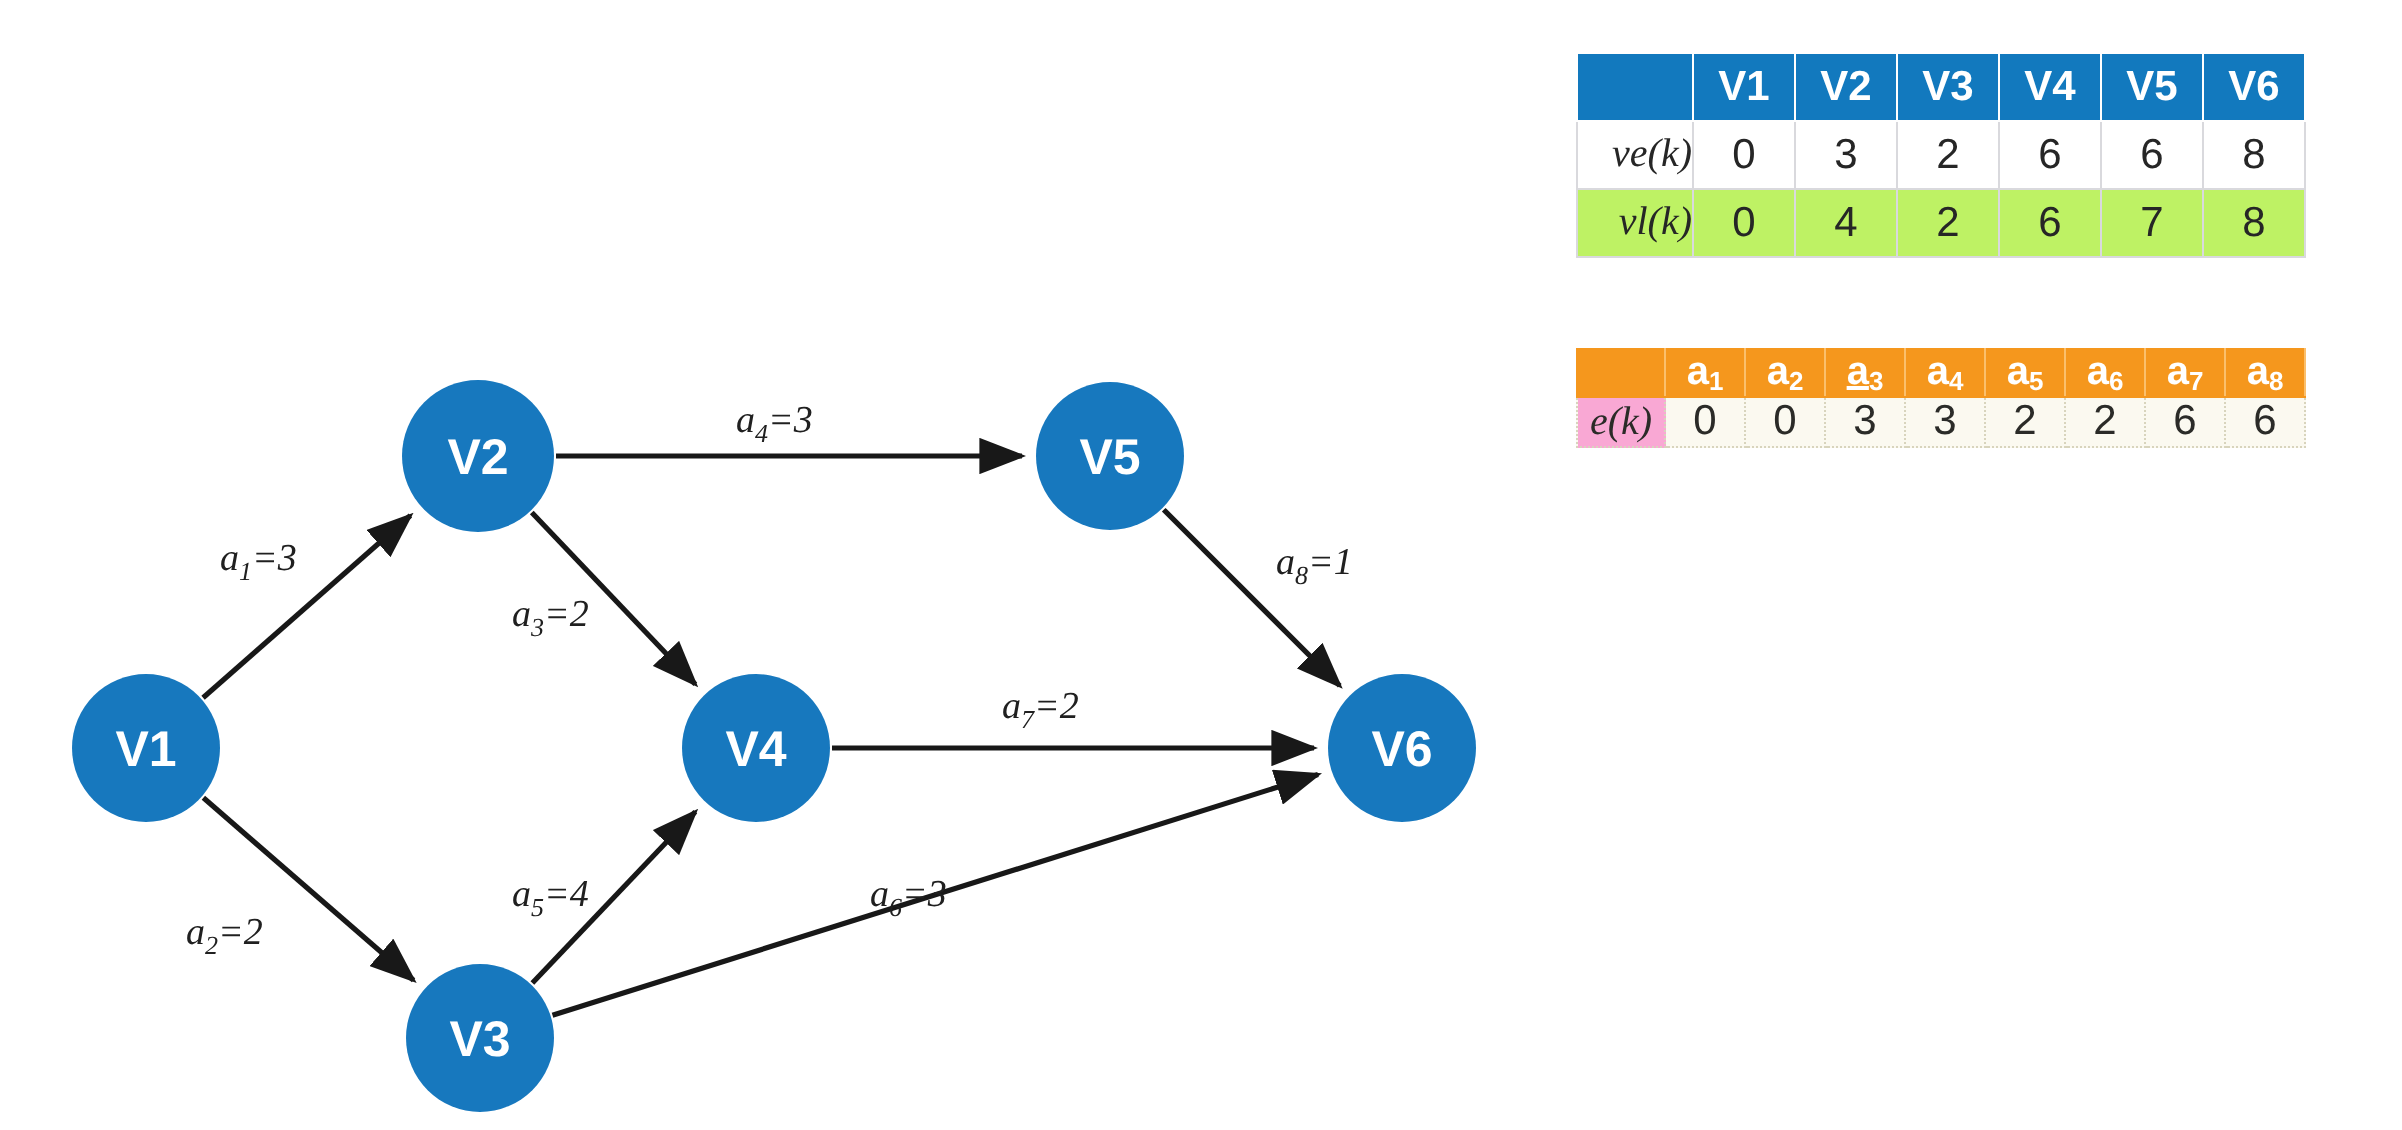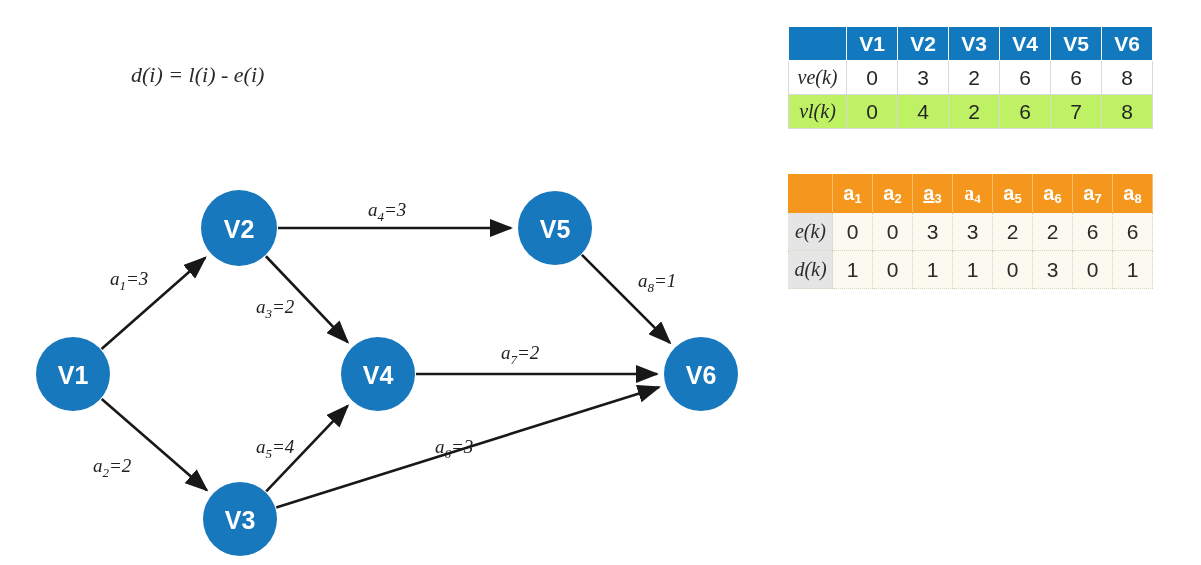--- a/index.html
+++ b/index.html
@@ -121,7 +121,6 @@
 
 <div id="root">
 
-  <div class="formula">d(i) = l(i) - e(i)</div>
 
   <div id="graph">
     <svg class="graph-svg" viewBox="0 0 790 415">

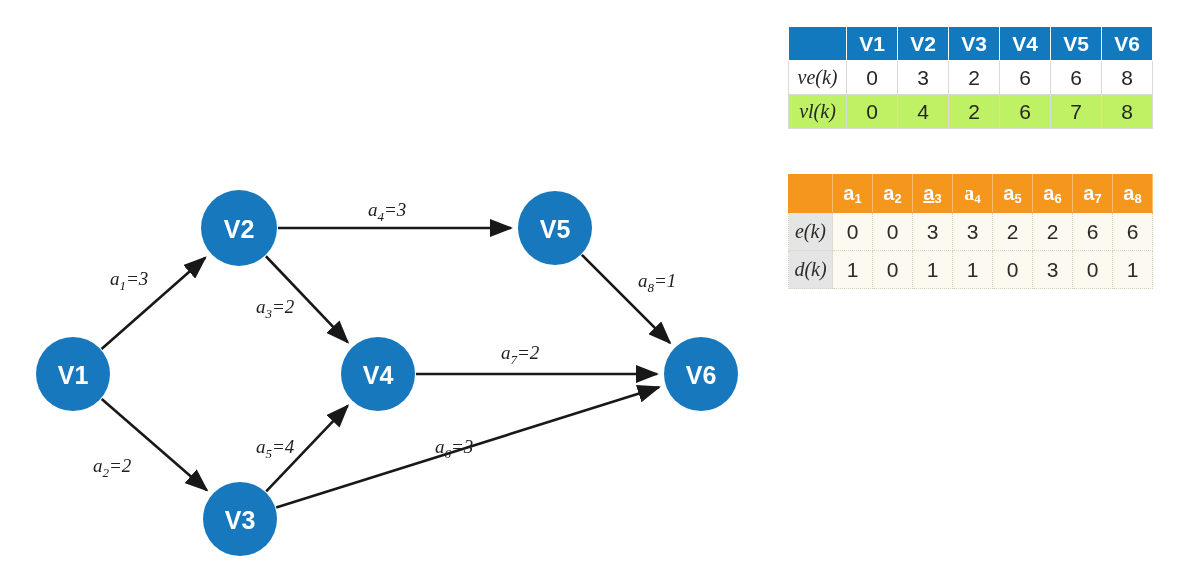--- a/index.html
+++ b/index.html
@@ -84,7 +84,7 @@
     font-style: italic;
     font-size: 20px;
     font-weight: normal;
-    text-align: center;
+    text-align: right;
   }
 
   

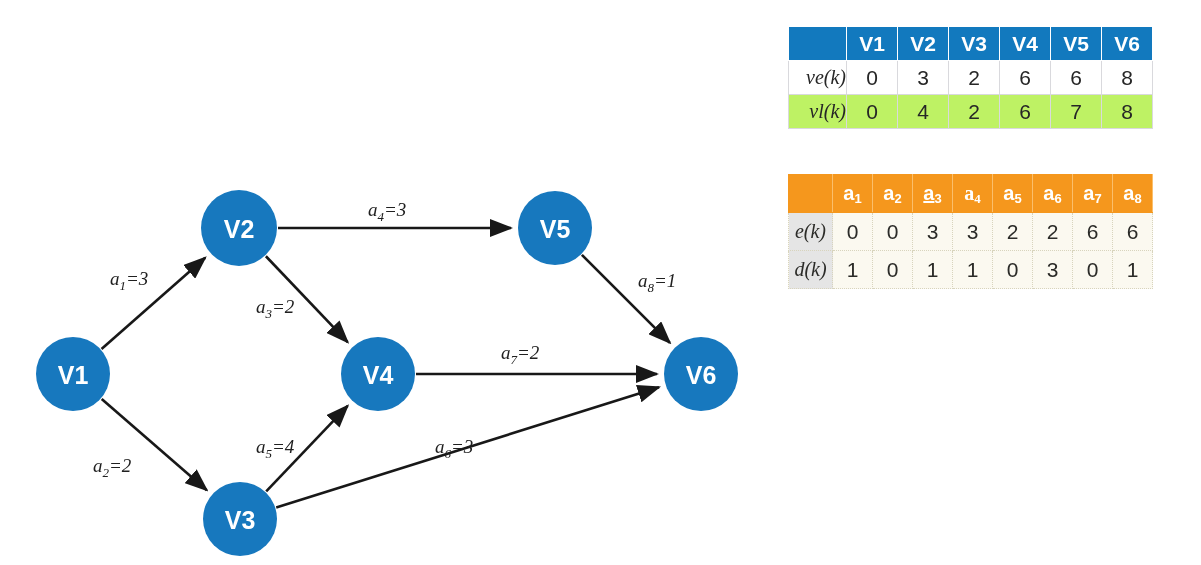--- a/index.html
+++ b/index.html
@@ -90,7 +90,7 @@
   
   #table-eld { left: 788px; top: 174px; width: 364px; background: #FBF9F0; }
   #table-eld th, #table-eld td {
-    height: 38px;
+    height: 24px;
     text-align: center;
     vertical-align: middle;
     font-size: 21px;

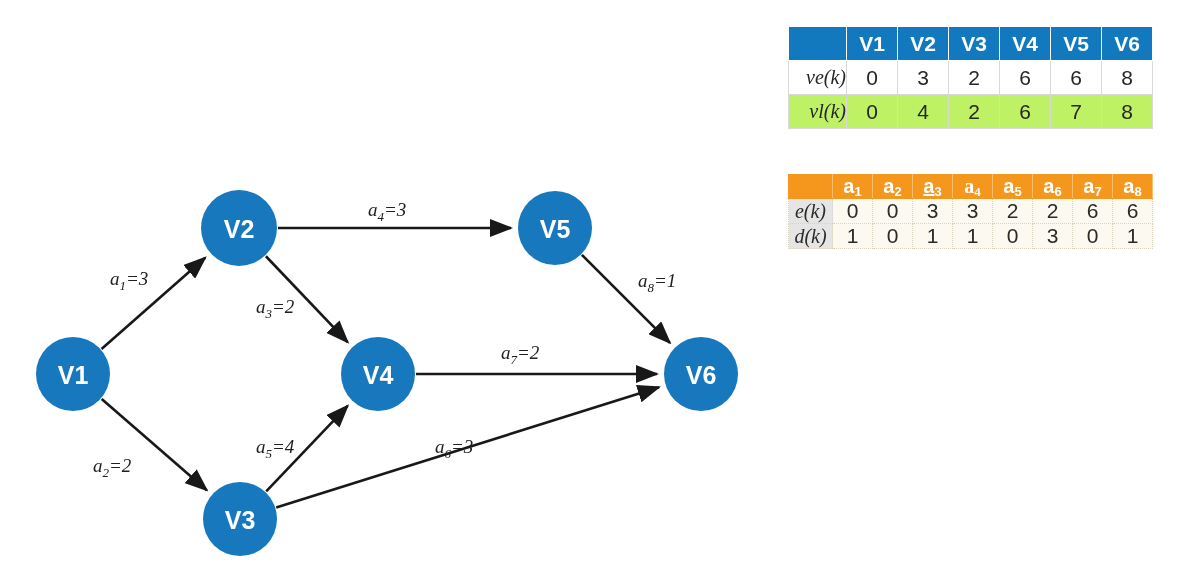--- a/index.html
+++ b/index.html
@@ -207,7 +207,7 @@
           <th class="" style="width: 40px;"><span>a</span><span class="sub-s">1</span></th>
           <th class="" style="width: 40px;"><span>a</span><span class="sub-s">2</span></th>
           <th class="" style="width: 40px; text-decoration: underline;"><span>a</span><span class="sub-s">3</span></th>
-          <th class="" style="width: 40px; font-family: Liberation Serif, serif;"><span>a</span><span class="sub-s">4</span></th>
+          <th class="" style="width: 40px;"><span>a</span><span class="sub-s">4</span></th>
           <th class="" style="width: 40px;"><span>a</span><span class="sub-s">5</span></th>
           <th class="" style="width: 40px;"><span>a</span><span class="sub-s">6</span></th>
           <th class="" style="width: 40px;"><span>a</span><span class="sub-s">7</span></th>

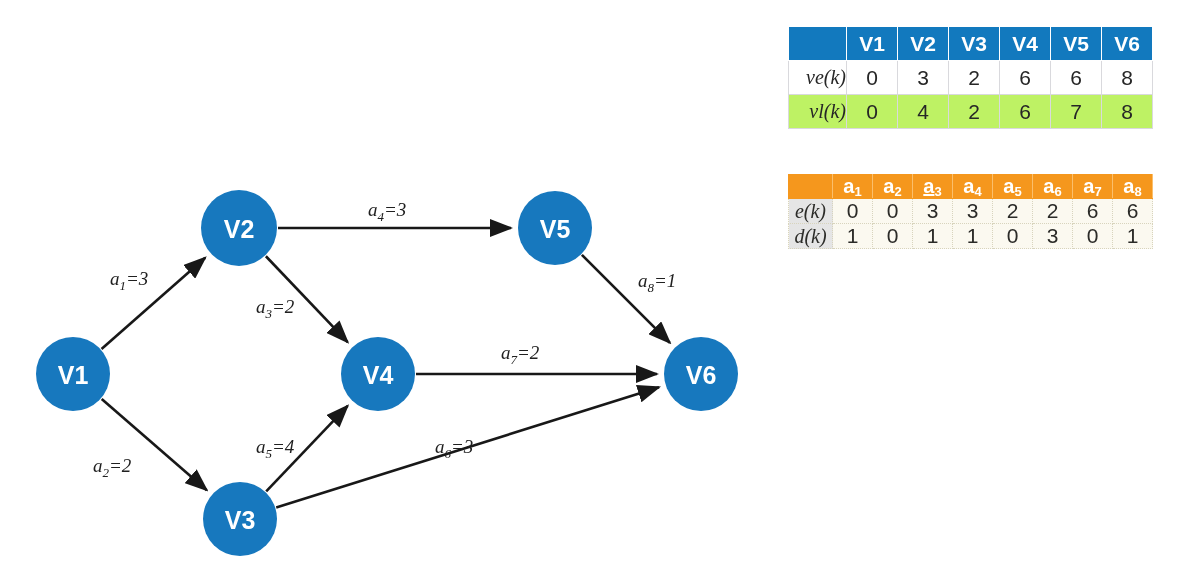--- a/index.html
+++ b/index.html
@@ -112,7 +112,7 @@
     font-style: italic;
     font-size: 20px;
     text-align: center;
-    background: #e5e5e5;
+    background: #f9a8d4;
   }
   .sub-s { font-size: 13px; vertical-align: baseline; position: relative; top: 3px; }
 </style>

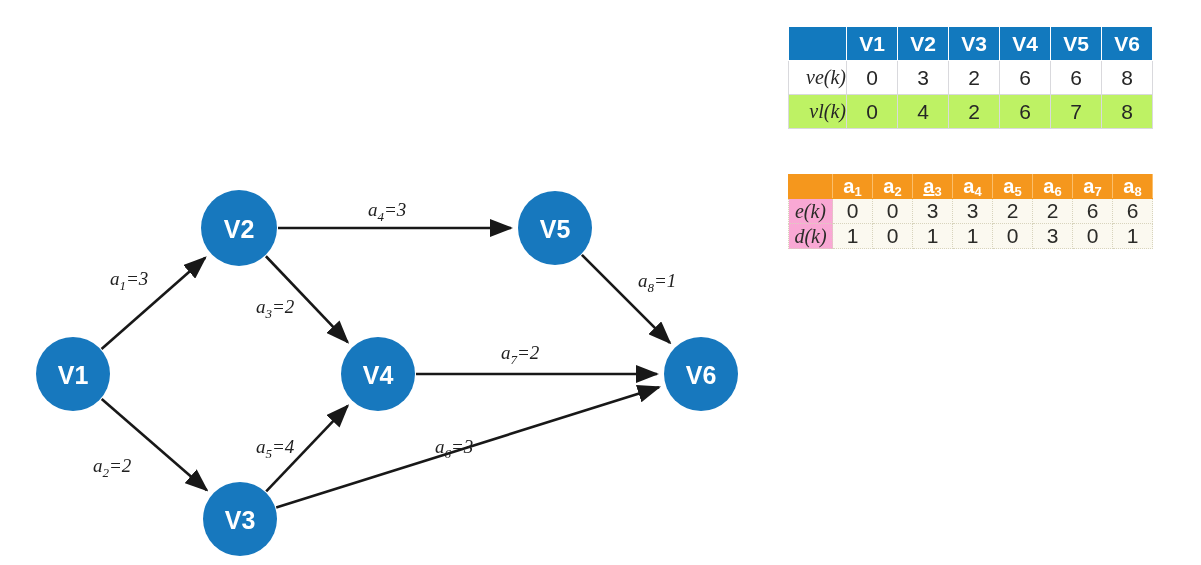--- a/index.html
+++ b/index.html
@@ -226,17 +226,6 @@
           <td>6</td>
           <td>6</td>
         </tr>
-        <tr>
-          <td class="rowhead">d(k)</td>
-          <td>1</td>
-          <td>0</td>
-          <td>1</td>
-          <td>1</td>
-          <td>0</td>
-          <td>3</td>
-          <td>0</td>
-          <td>1</td>
-        </tr>
       </tbody>
   </table>
 

